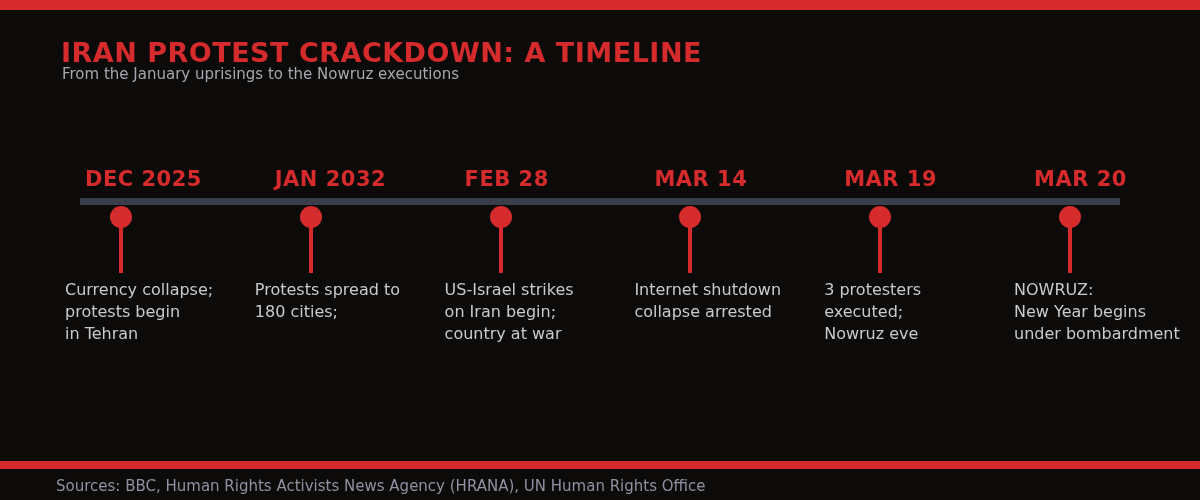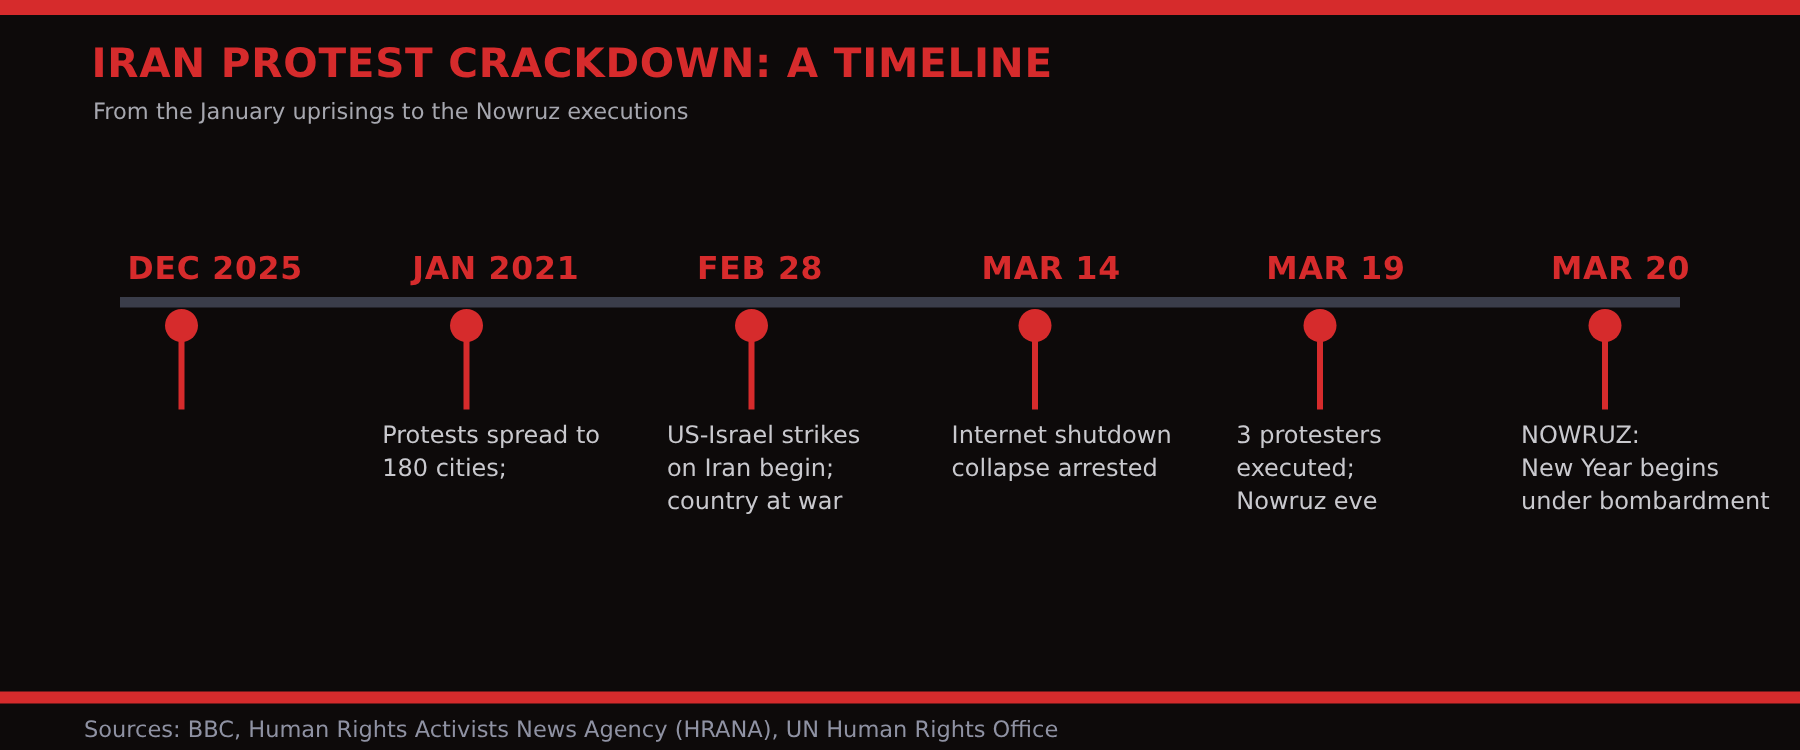--- a/index.html
+++ b/index.html
@@ -23,7 +23,7 @@
   .bar-top { top: 0; height: 10px; }
   .bar-bottom { top: 461px; height: 8px; }
   .title {
-    position: absolute; left: 61px; top: 27px;
+    position: absolute; left: 61px; top: 37px;
     margin: 0;
     font-size: 27px; font-weight: bold; letter-spacing: 0.5px;
     color: var(--accent);

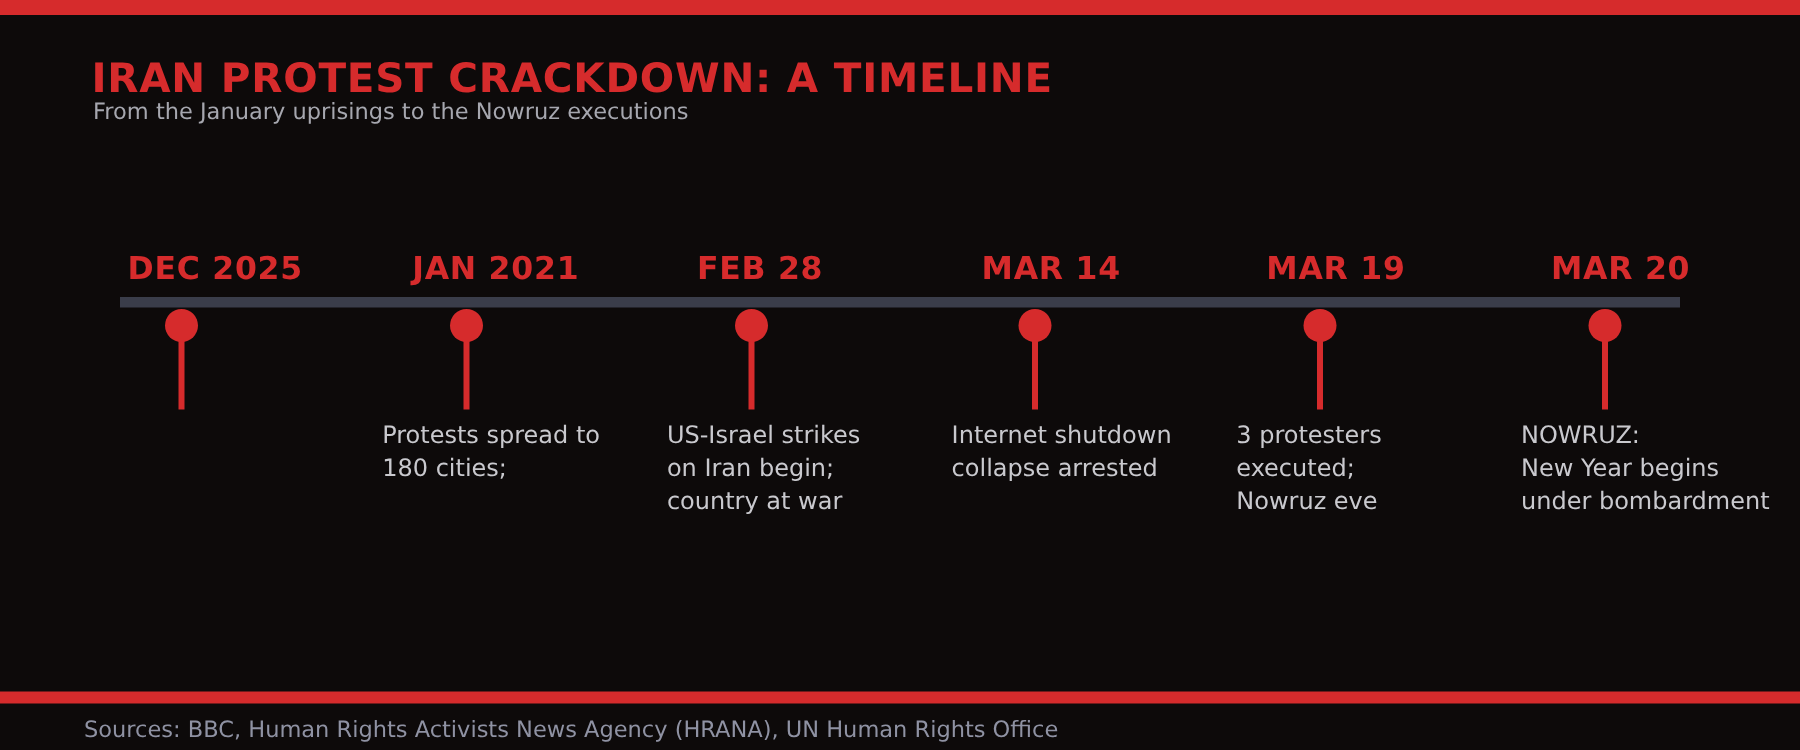--- a/index.html
+++ b/index.html
@@ -87,7 +87,7 @@
     <div class="event-dot"></div>
   </div>
       <div class="event" style="left: 254.8px;">
-    <div class="event-date">JAN 2021</div>
+    <div class="event-date">JAN 2032</div>
     <div class="event-stem"></div>
     <div class="event-dot"></div>
     <div class="event-desc">

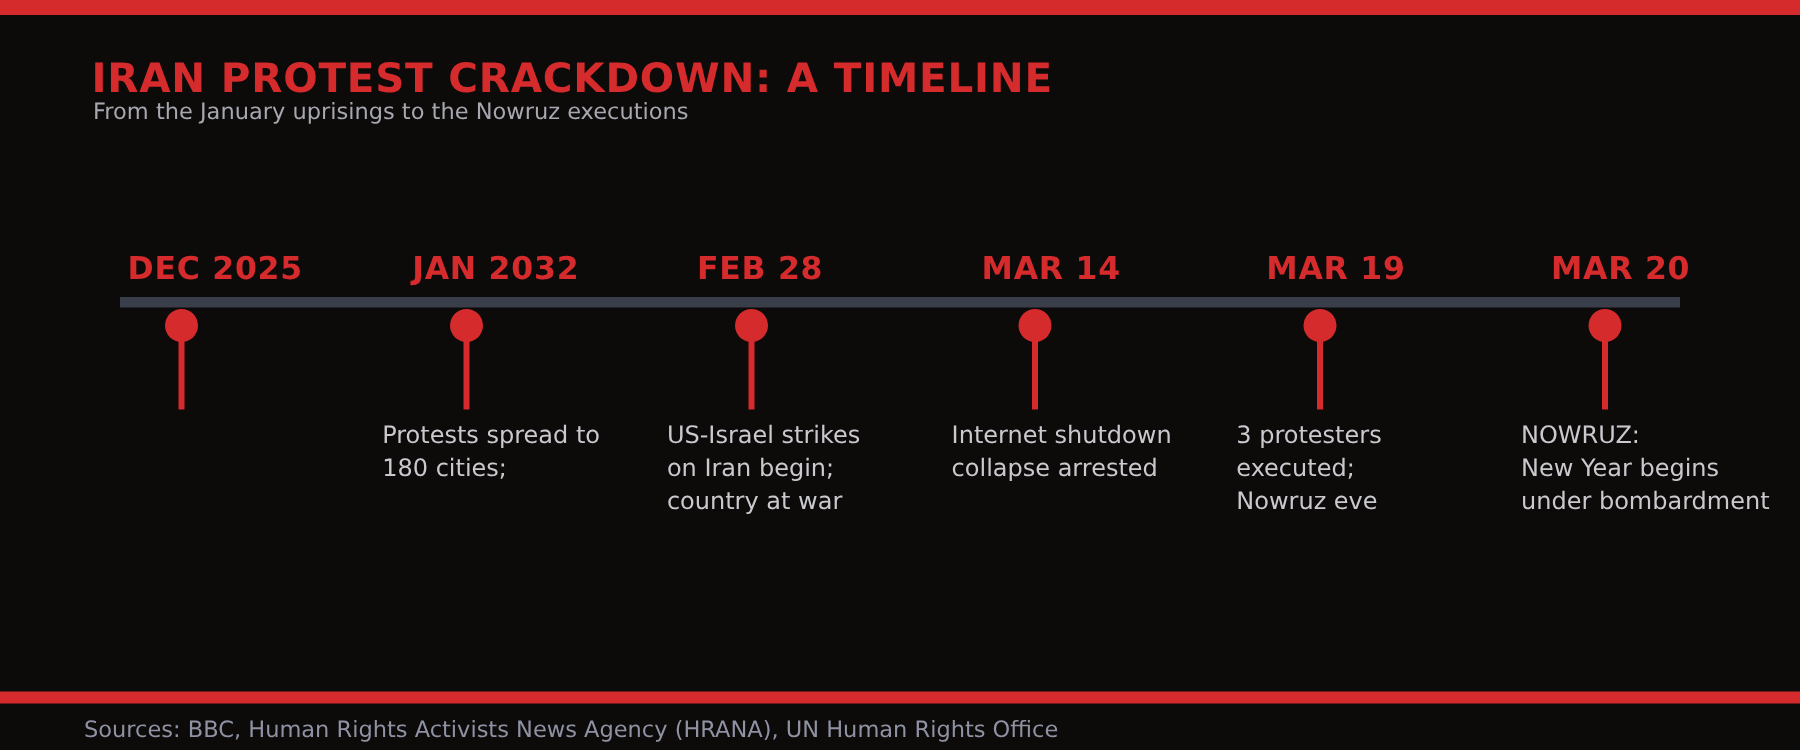--- a/index.html
+++ b/index.html
@@ -85,6 +85,11 @@
     <div class="event-date">DEC 2025</div>
     <div class="event-stem"></div>
     <div class="event-dot"></div>
+    <div class="event-desc">
+          <div>Currency collapse;</div>
+          <div>protests begin</div>
+          <div>in Tehran</div>
+        </div>
   </div>
       <div class="event" style="left: 254.8px;">
     <div class="event-date">JAN 2032</div>

